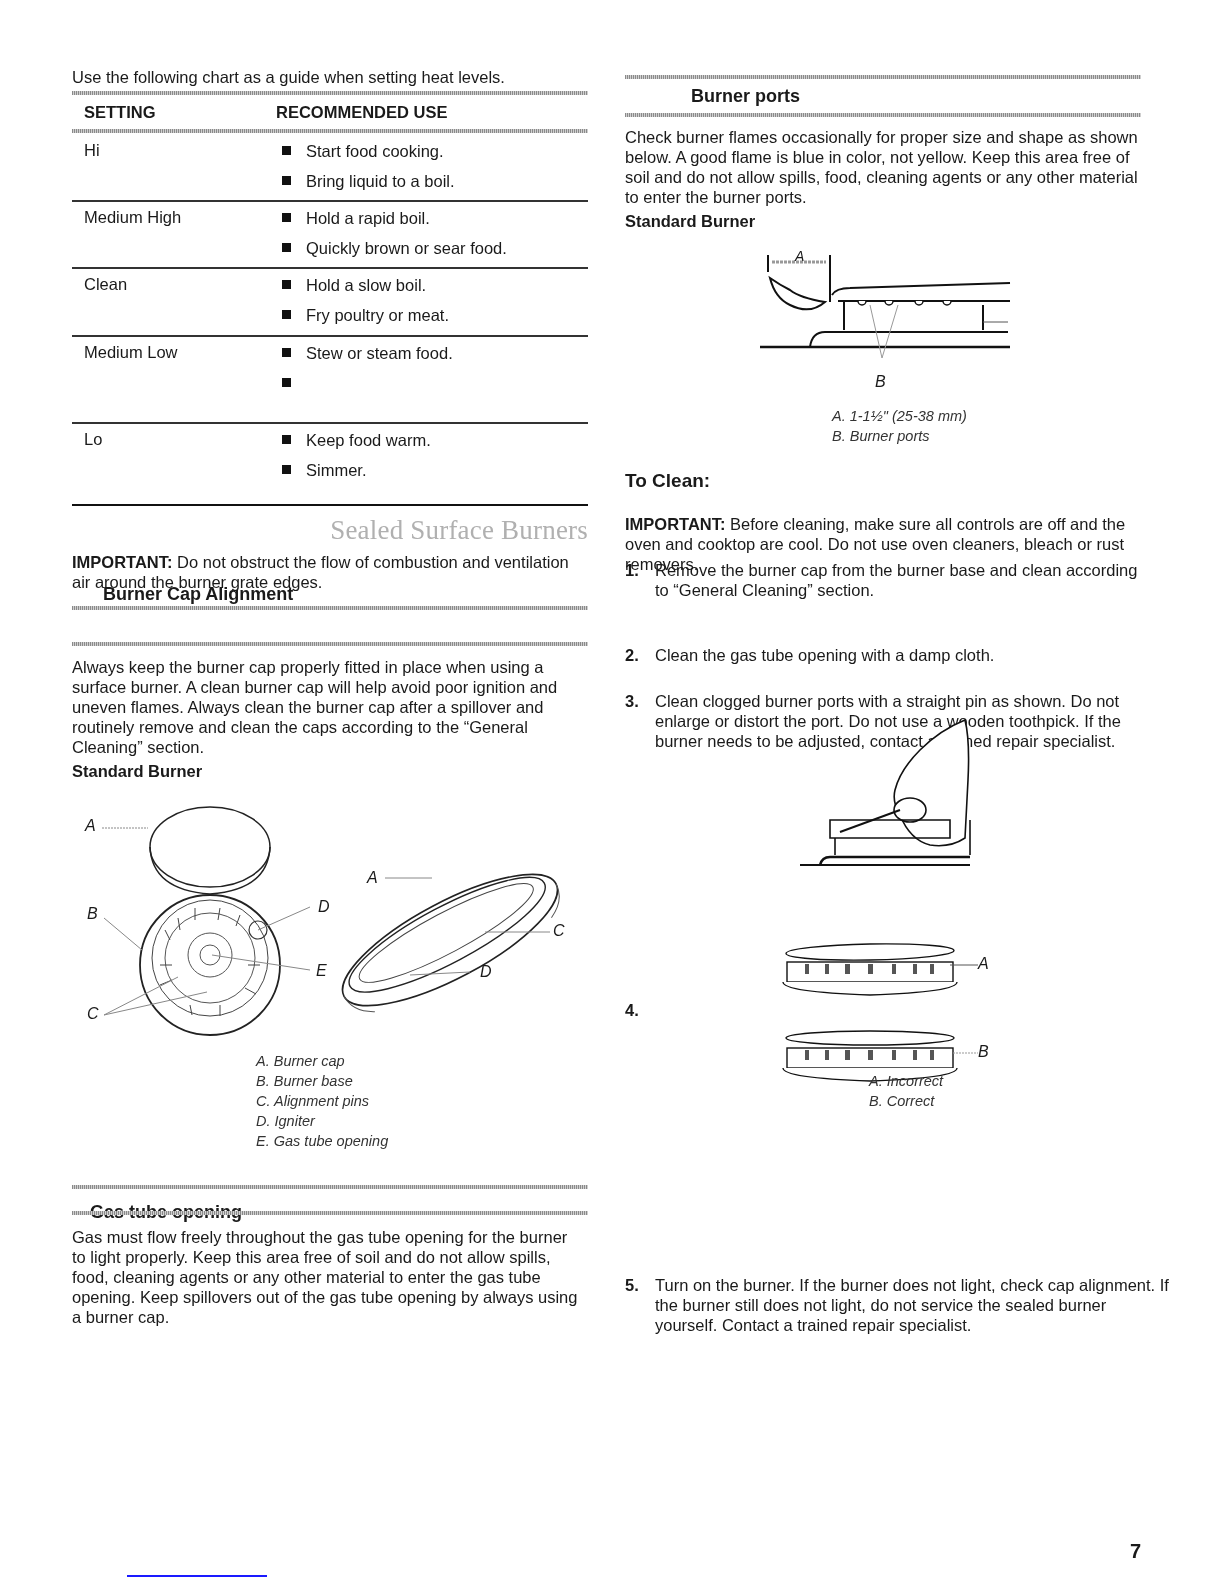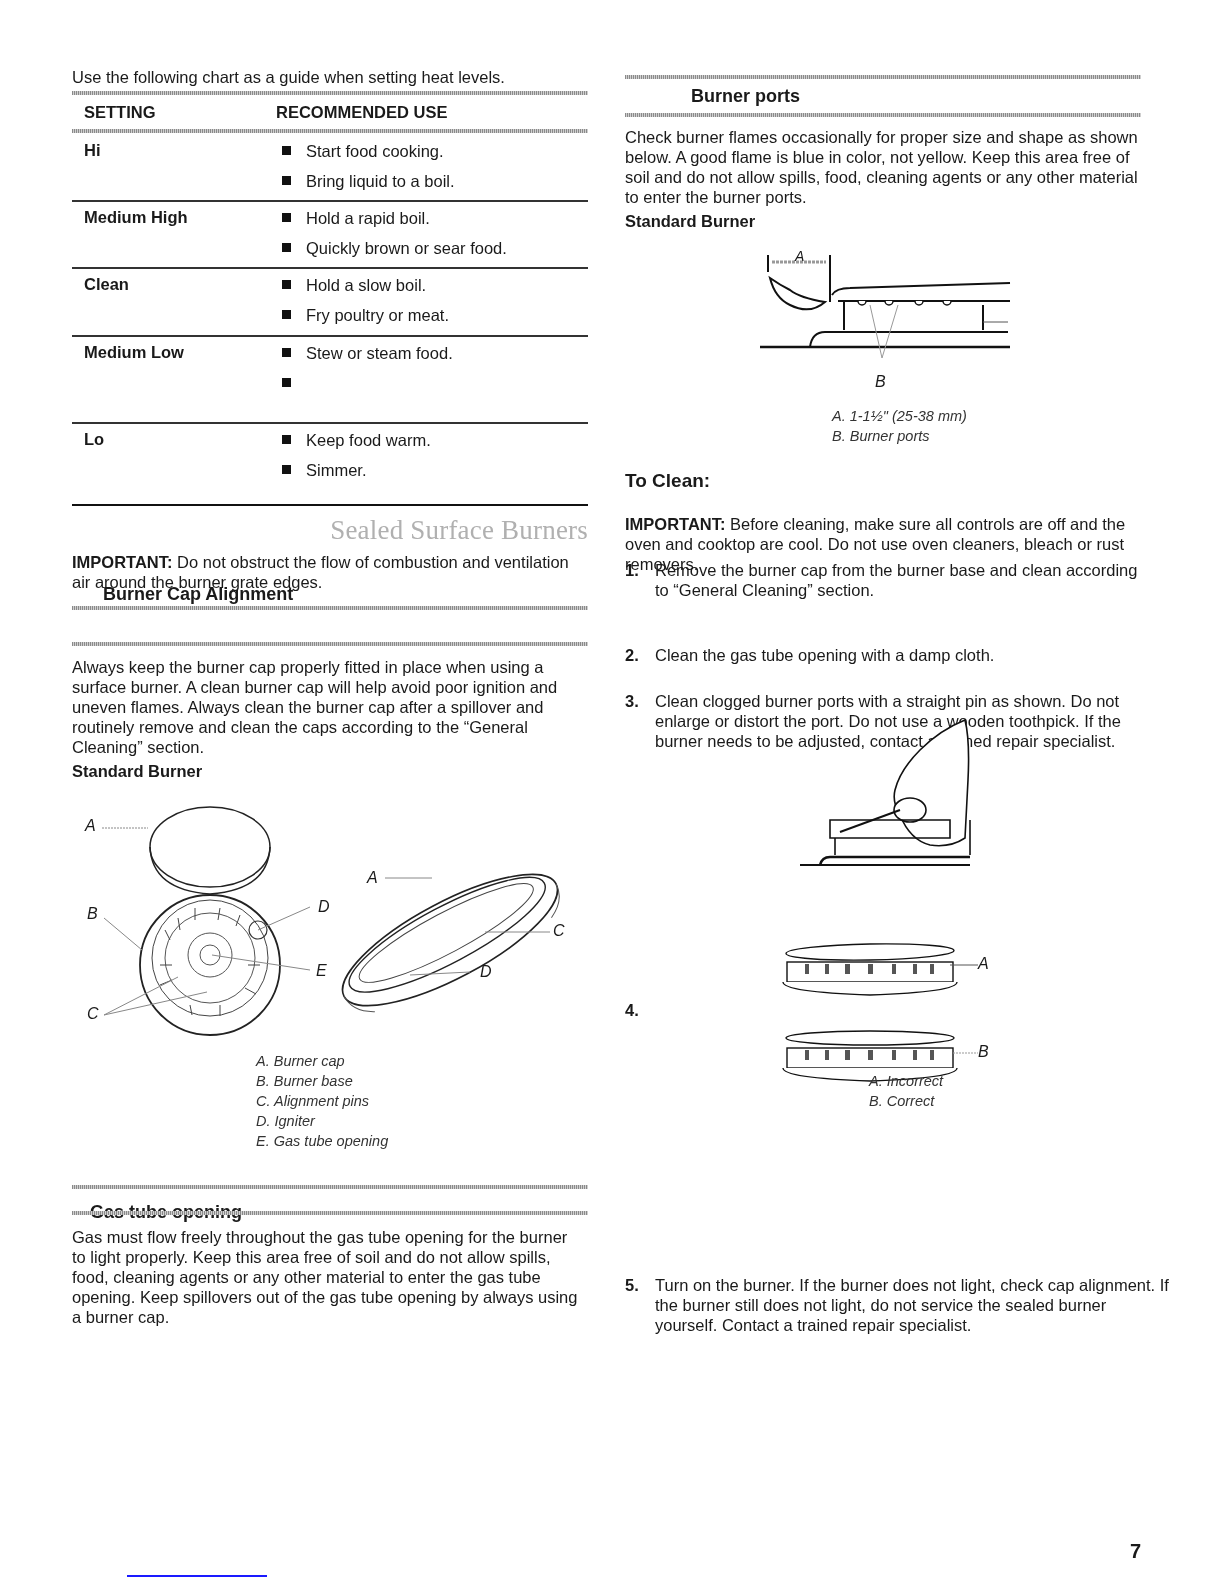--- a/index.html
+++ b/index.html
@@ -13,7 +13,7 @@
   .it { font-style: italic; }
   
   .tbl-row { position: absolute; left: 72px; width: 516px; }
-  .tbl-setting { position: absolute; left: 12px; top: 0; font-weight: bold; font-size: 16.5px; }
+  .tbl-setting { position: absolute; left: 12px; top: 0; font-weight: normal; font-size: 16.5px; }
   .tbl-use { position: absolute; left: 210px; top: 0; width: 300px; }
   .use-item { position: relative; padding-left: 24px; font-size: 16.5px; line-height: 20px; margin-bottom: 10px; }
   .use-item .bullet { position: absolute; left: 0; top: 5px; width: 9px; height: 9px; background: #111; }

